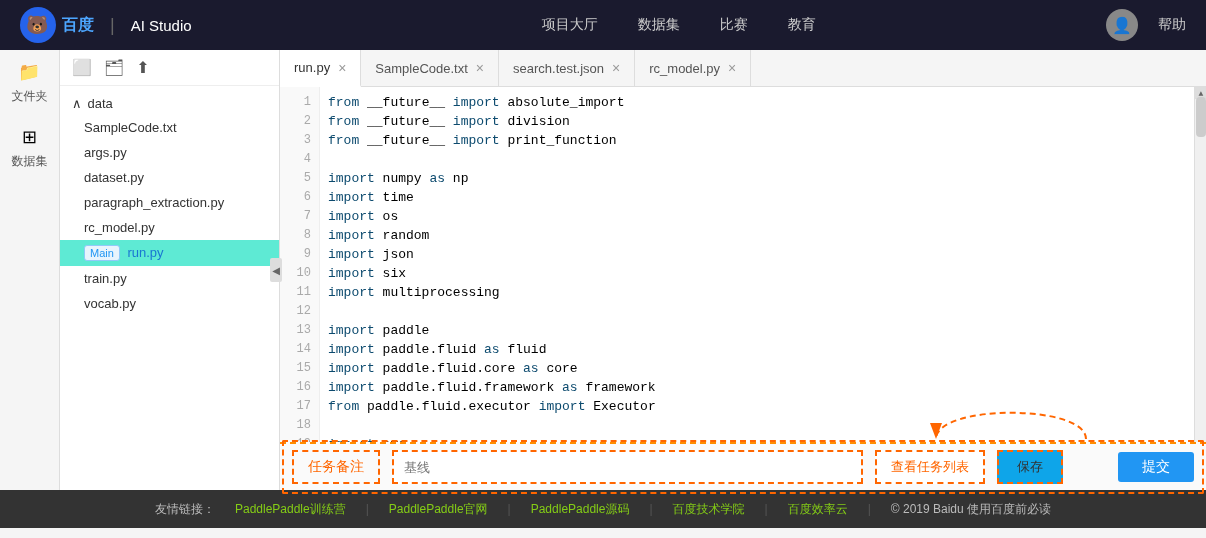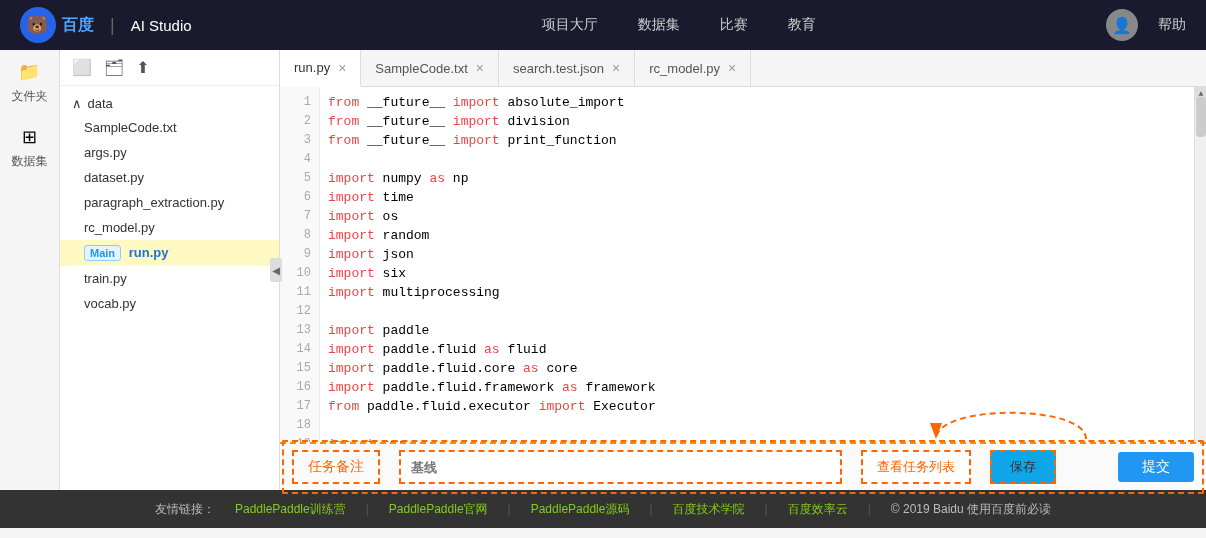--- a/index.html
+++ b/index.html
@@ -247,7 +247,7 @@
       line-height: 19px;
       white-space: pre;
     }
-    .kw { color: #ef4444; }
+    .kw { color: #0c4a6e; }
     .scrollbar-right {
       width: 12px;
       background: #f0f0f0;

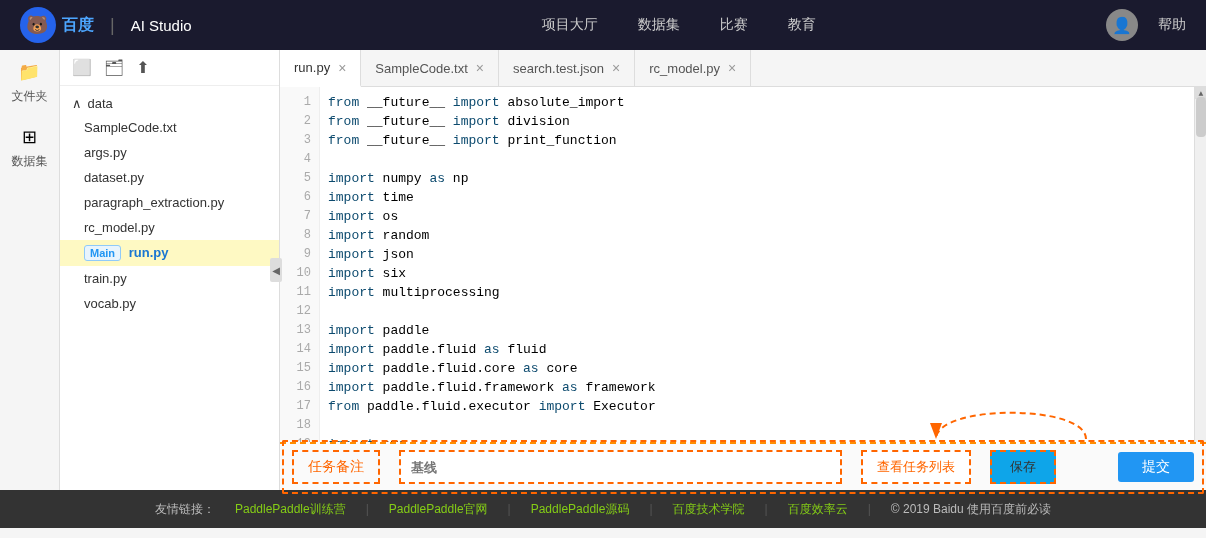--- a/index.html
+++ b/index.html
@@ -156,7 +156,7 @@
       color: #333;
       cursor: pointer;
     }
-    .file-item.active { background: #fef9c3; font-weight: bold; }
+    .file-item.active { background: #5eead4; }
     .file-item .badge {
       display: inline-block;
       background: #e8f4fd;

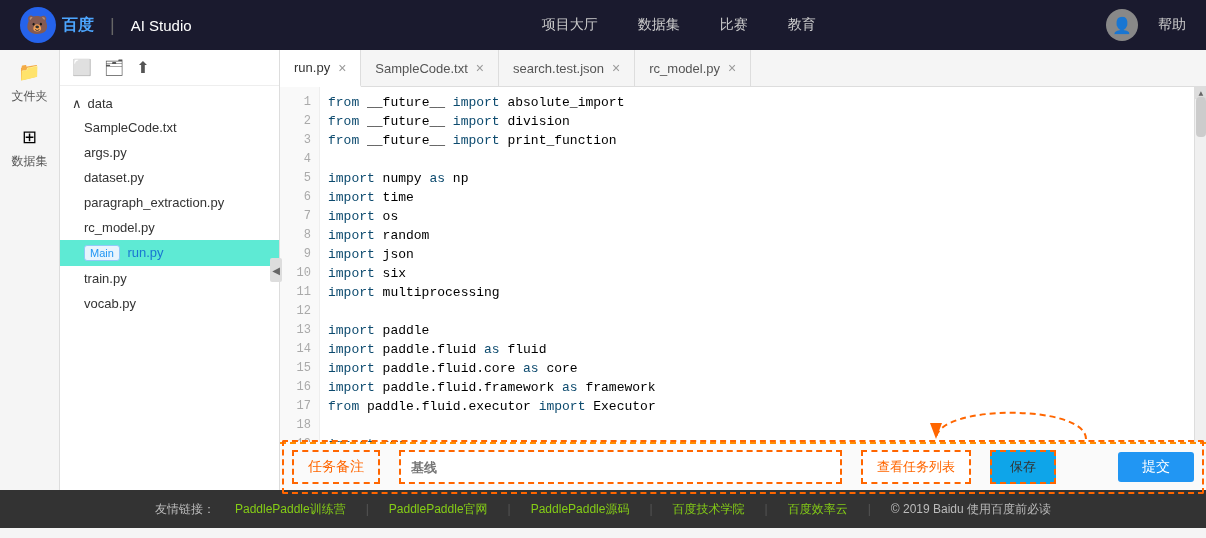--- a/index.html
+++ b/index.html
@@ -302,7 +302,7 @@
       display: flex;
       align-items: center;
       padding: 0 12px;
-      gap: 19px;
+      gap: 12px;
       position: relative;
     }
     .task-note-label {

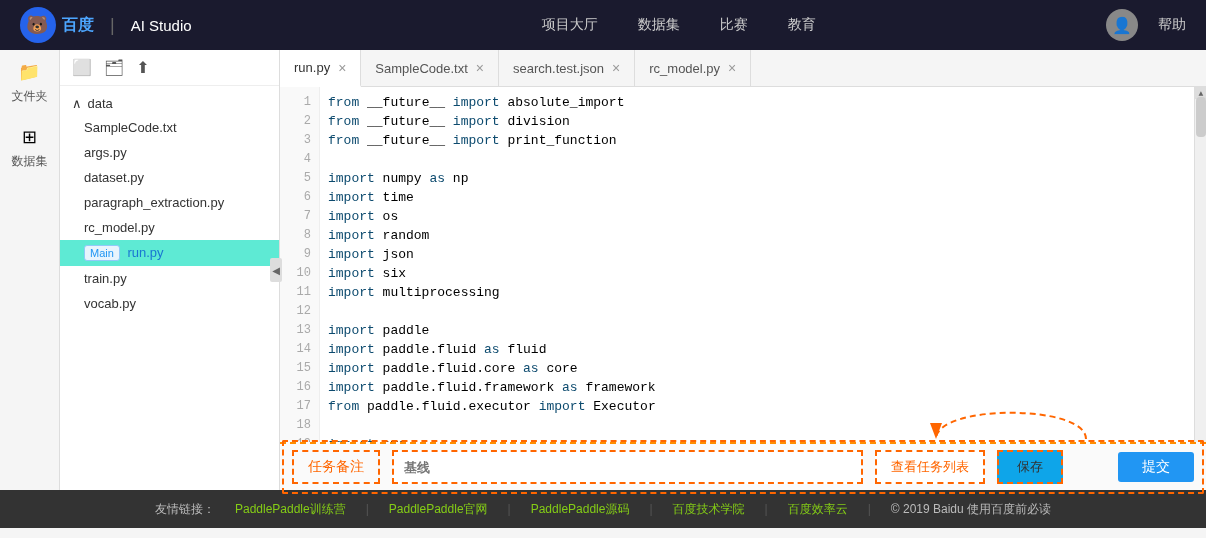--- a/index.html
+++ b/index.html
@@ -323,7 +323,6 @@
       outline: none;
       background: white;
       color: #701a75;
-      font-weight: bold;
     }
     .view-tasks-btn {
       border: 2px dashed #ff6600;

